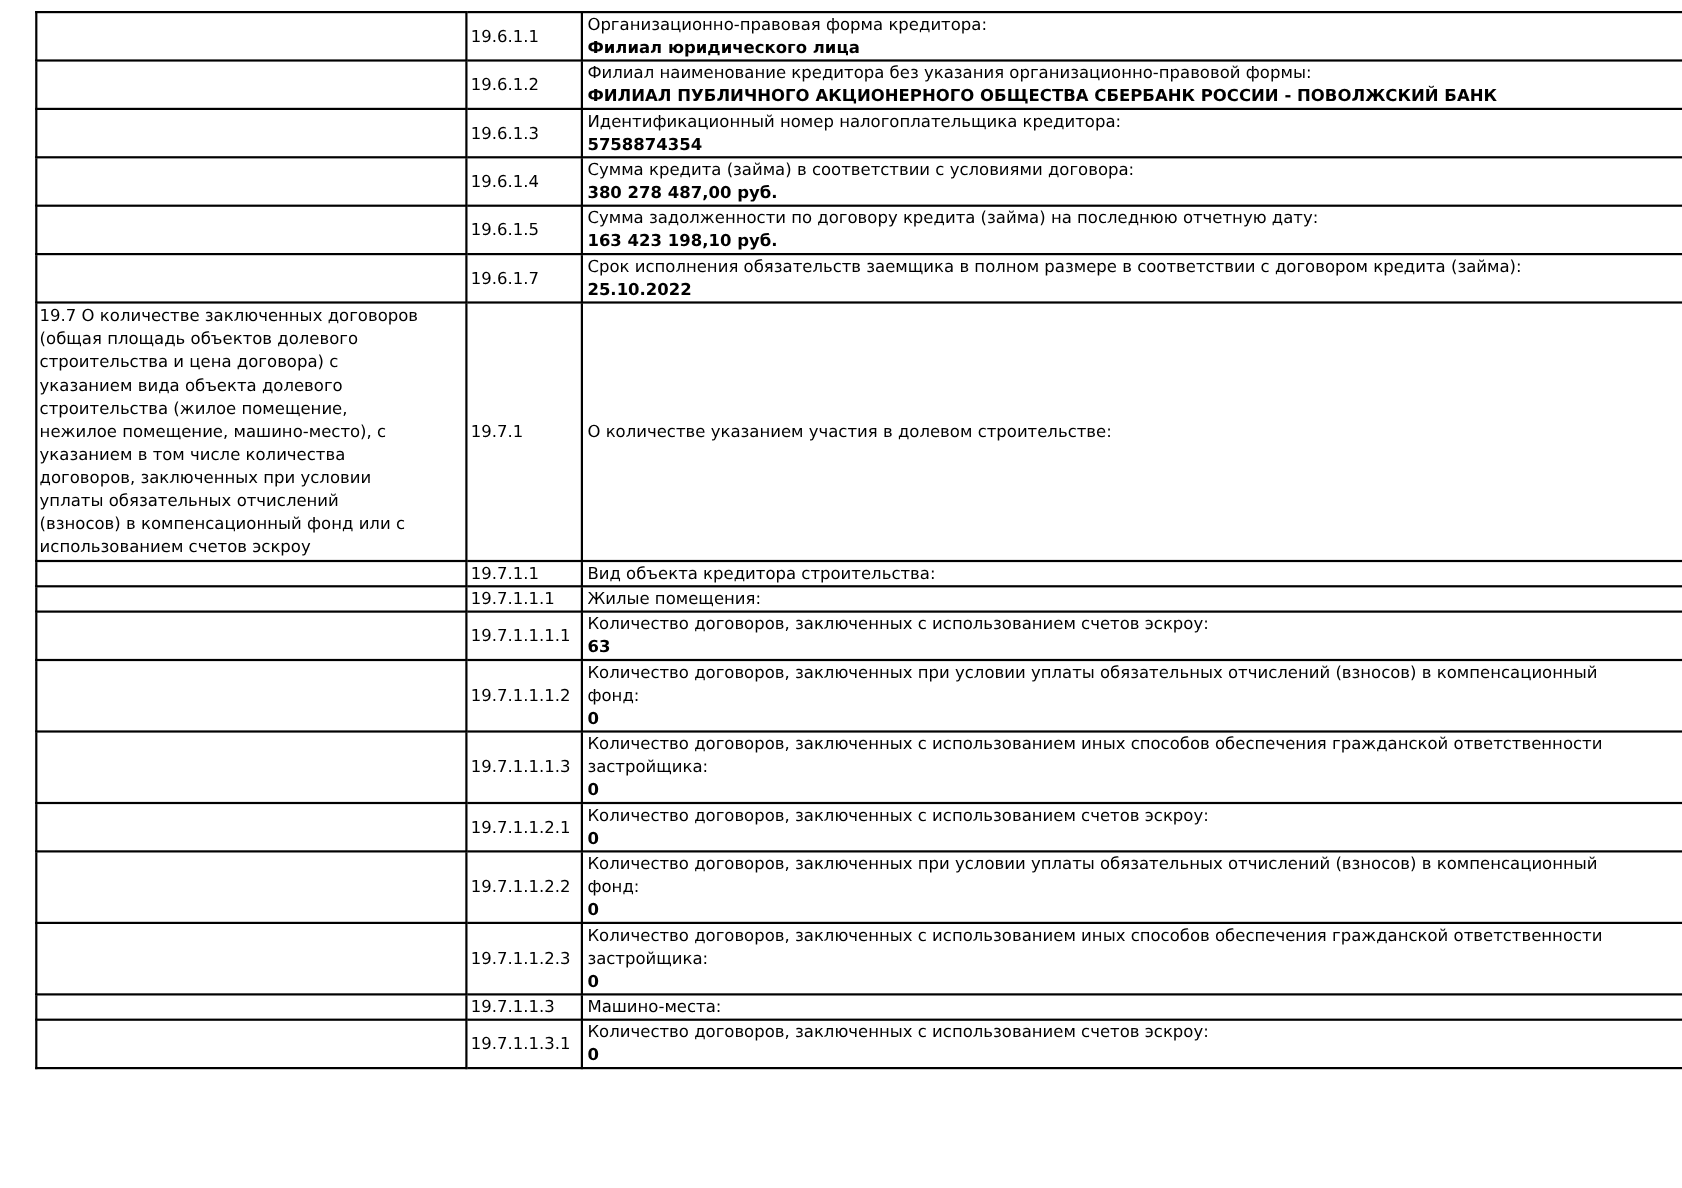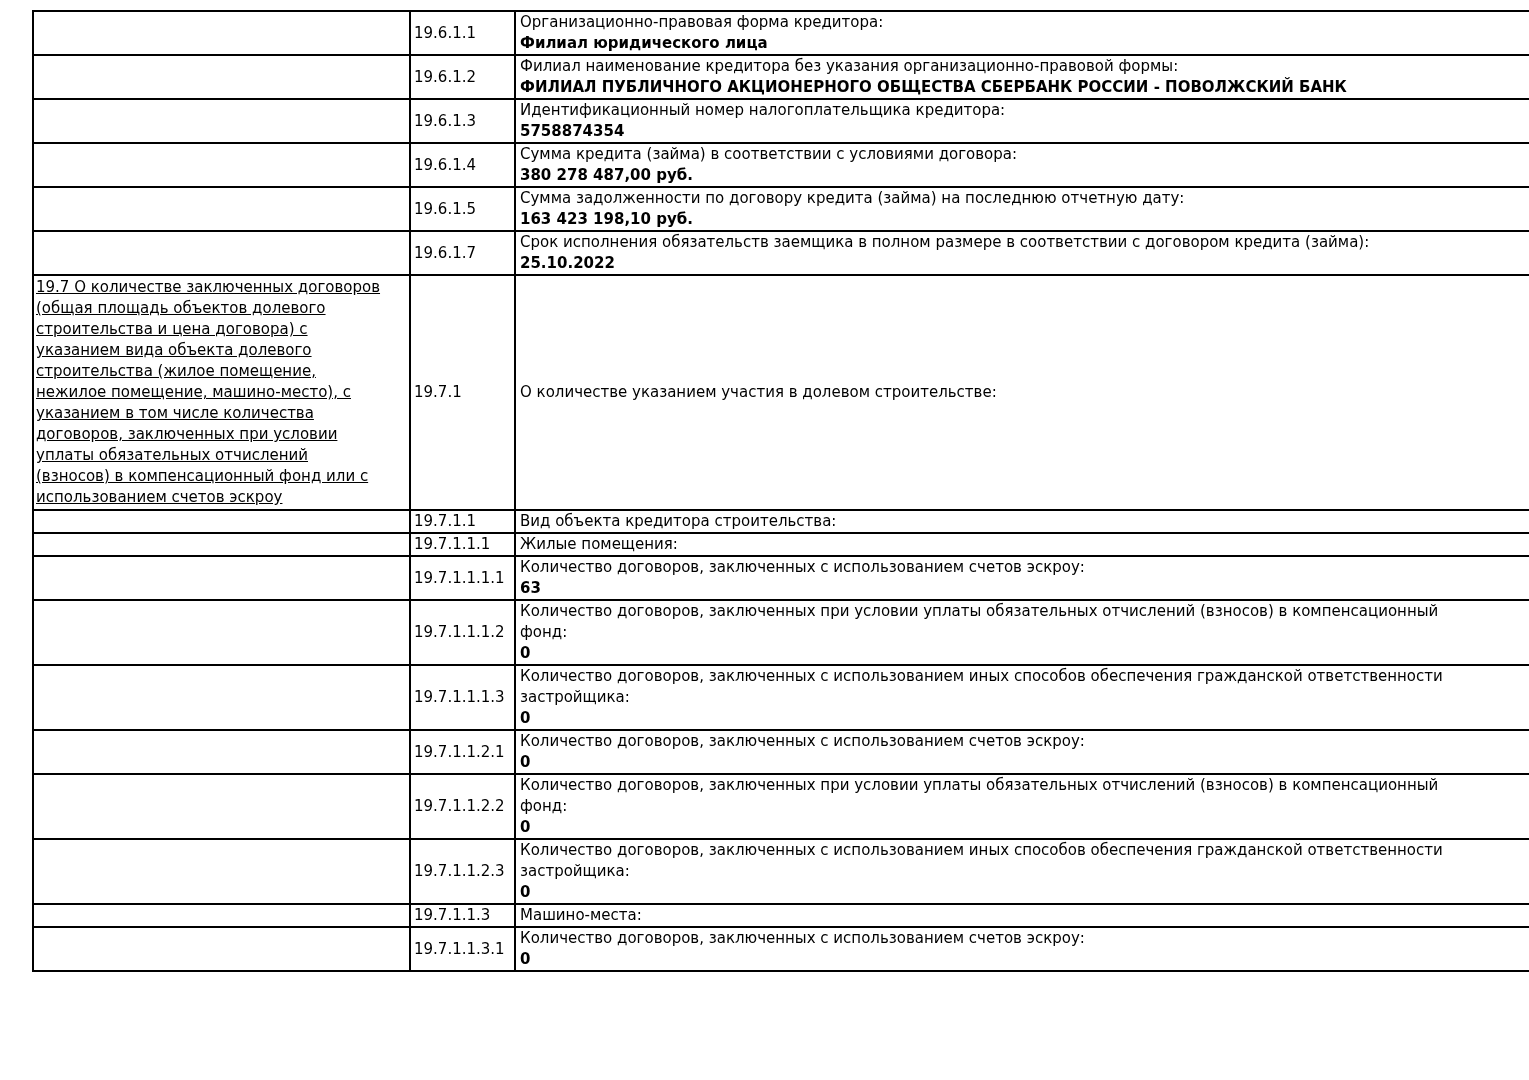--- a/index.html
+++ b/index.html
@@ -39,8 +39,7 @@
   td.c1 {
     width: 371px;
     vertical-align: top;
-    padding: 1px 2px 1px 2px;
-    text-decoration: underline;
+    padding: 1px 16px 1px 2px;
   }
   td.c2 {
     width: 99px;

